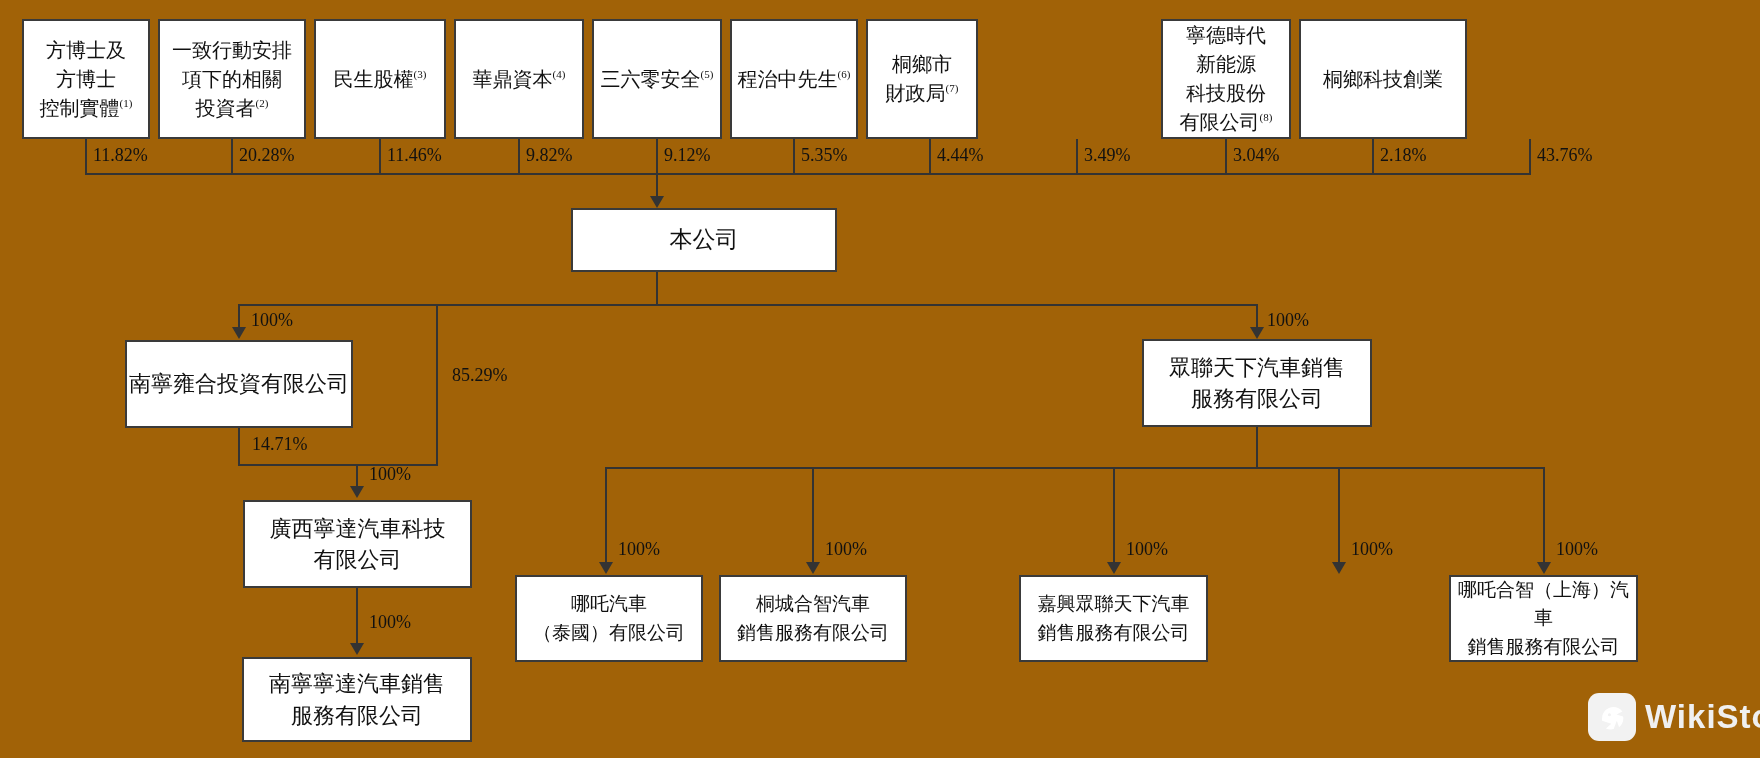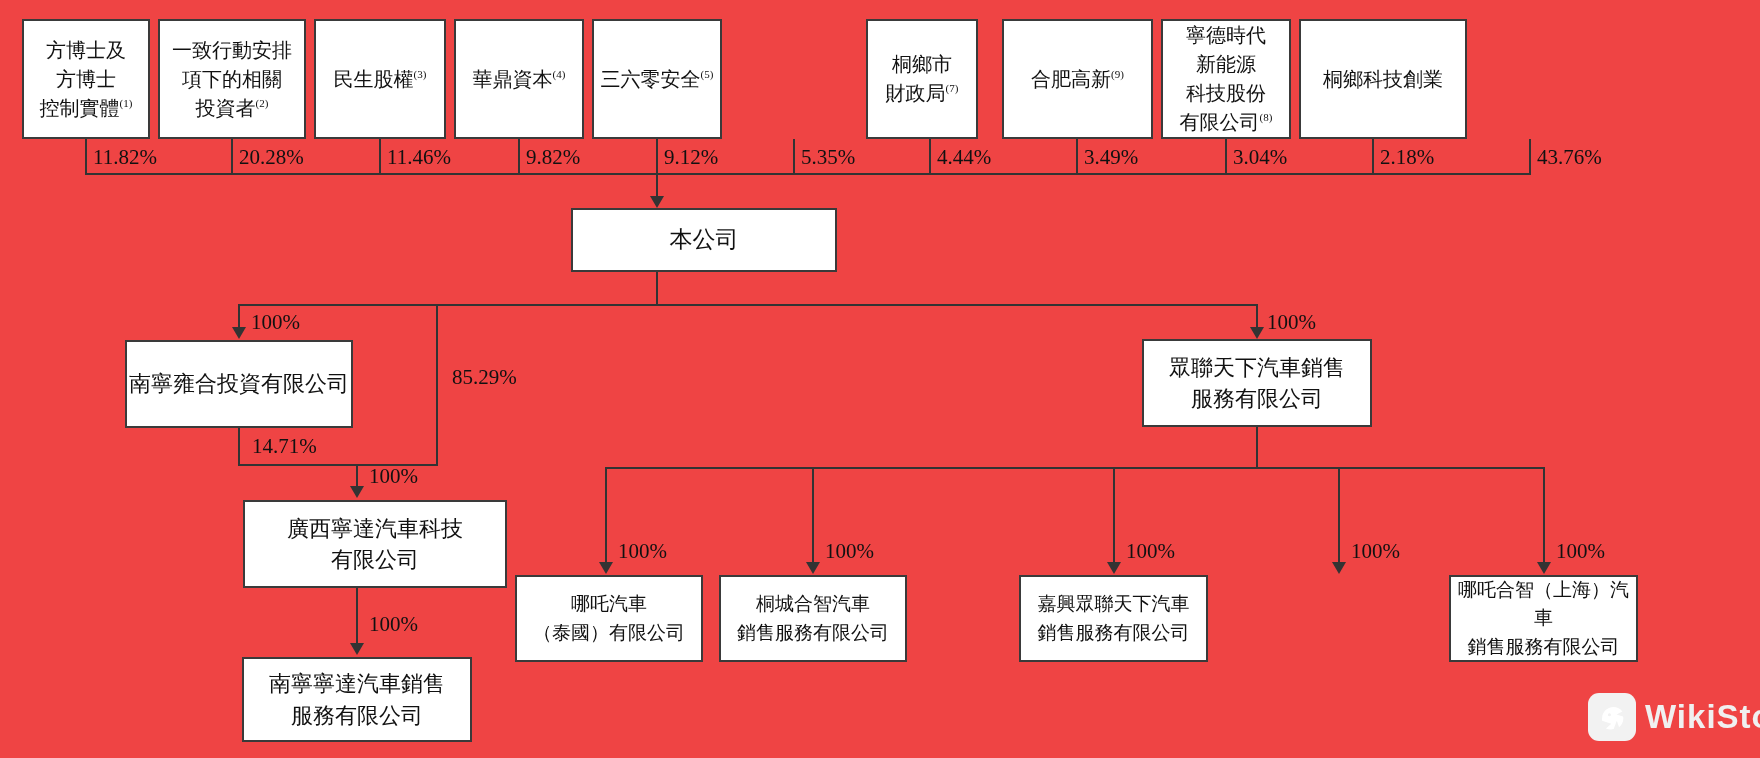--- a/index.html
+++ b/index.html
@@ -3,7 +3,7 @@
 <meta charset="utf-8">
 <style>
   html,body{margin:0;padding:0;background:#fff;}
-  #canvas{position:relative;width:1760px;height:758px;background:#ef4444;overflow:hidden;
+  #canvas{position:relative;width:1760px;height:758px;background:#a16207;overflow:hidden;
           font-family:"Liberation Serif","DejaVu Serif",serif;color:#111;}
   .box{position:absolute;border:2px solid #3a3a3a;background:#fff;display:flex;
        align-items:center;justify-content:center;text-align:center;box-sizing:border-box;}

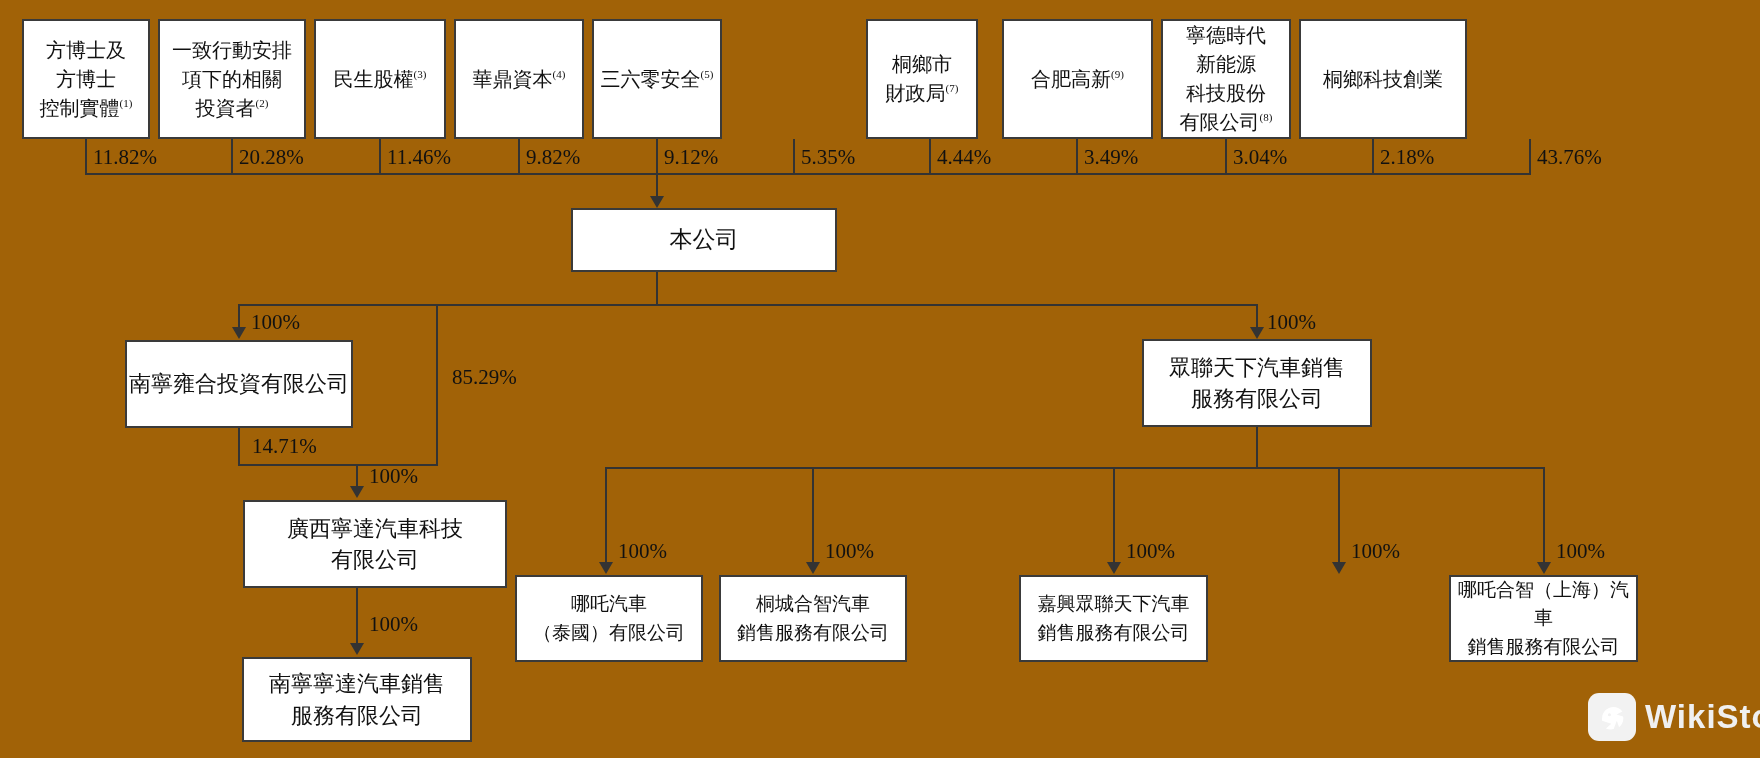--- a/index.html
+++ b/index.html
@@ -51,6 +51,9 @@
   <div class="box tbox" style="left:592px;width:130px">
       <div class="lbl"><span>三六零安全</span><sup>(5)</sup></div>
     </div>
+  <div class="box tbox" style="left:730px;width:128px">
+      <div class="lbl"><span>程治中先生</span><sup>(6)</sup></div>
+    </div>
   <div class="box tbox" style="left:866px;width:112px">
       <div class="lbl"><span>桐鄉市
 財政局</span><sup>(7)</sup></div>

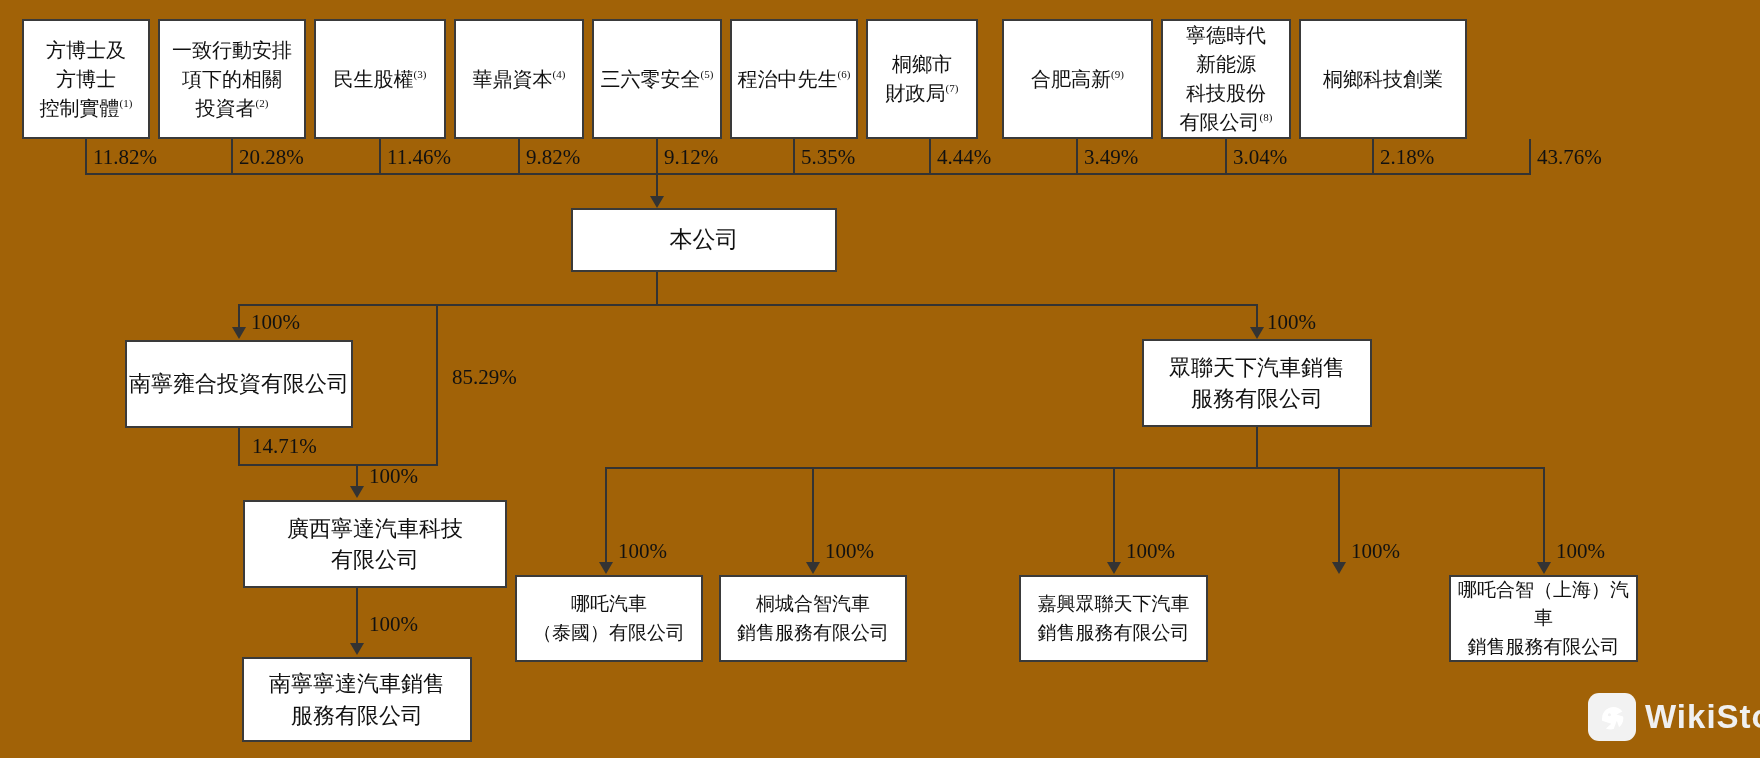--- a/index.html
+++ b/index.html
@@ -57,9 +57,6 @@
   <div class="box tbox" style="left:866px;width:112px">
       <div class="lbl"><span>桐鄉市
 財政局</span><sup>(7)</sup></div>
-    </div>
-  <div class="box tbox" style="left:1002px;width:151px">
-      <div class="lbl"><span>合肥高新</span><sup>(9)</sup></div>
     </div>
   <div class="box tbox" style="left:1161px;width:130px">
       <div class="lbl"><span>寧德時代

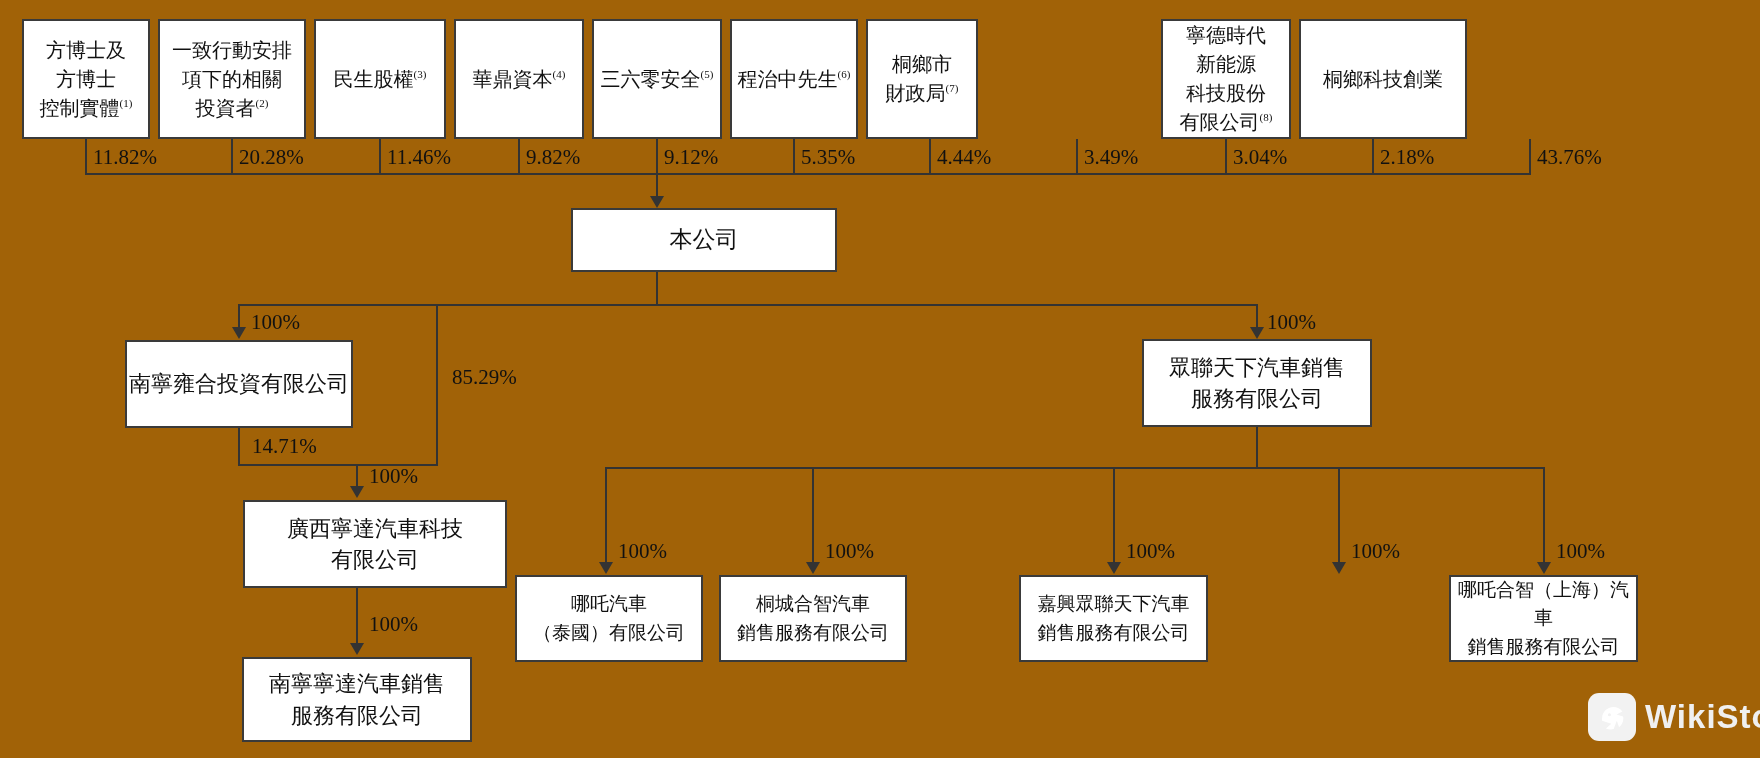--- a/index.html
+++ b/index.html
@@ -16,7 +16,7 @@
   .hl{position:absolute;height:2px;background:#333;}
   .arr{position:absolute;width:0;height:0;border-left:7px solid transparent;
        border-right:7px solid transparent;border-top:12px solid #333;}
-  .pct{position:absolute;font-size:21px;white-space:nowrap;}
+  .pct{position:absolute;font-size:18px;white-space:nowrap;}
   .midbox{font-size:22px;}
   .botbox{top:575px;height:87px;font-size:19px;}
   .botbox .lbl{line-height:1.5;}

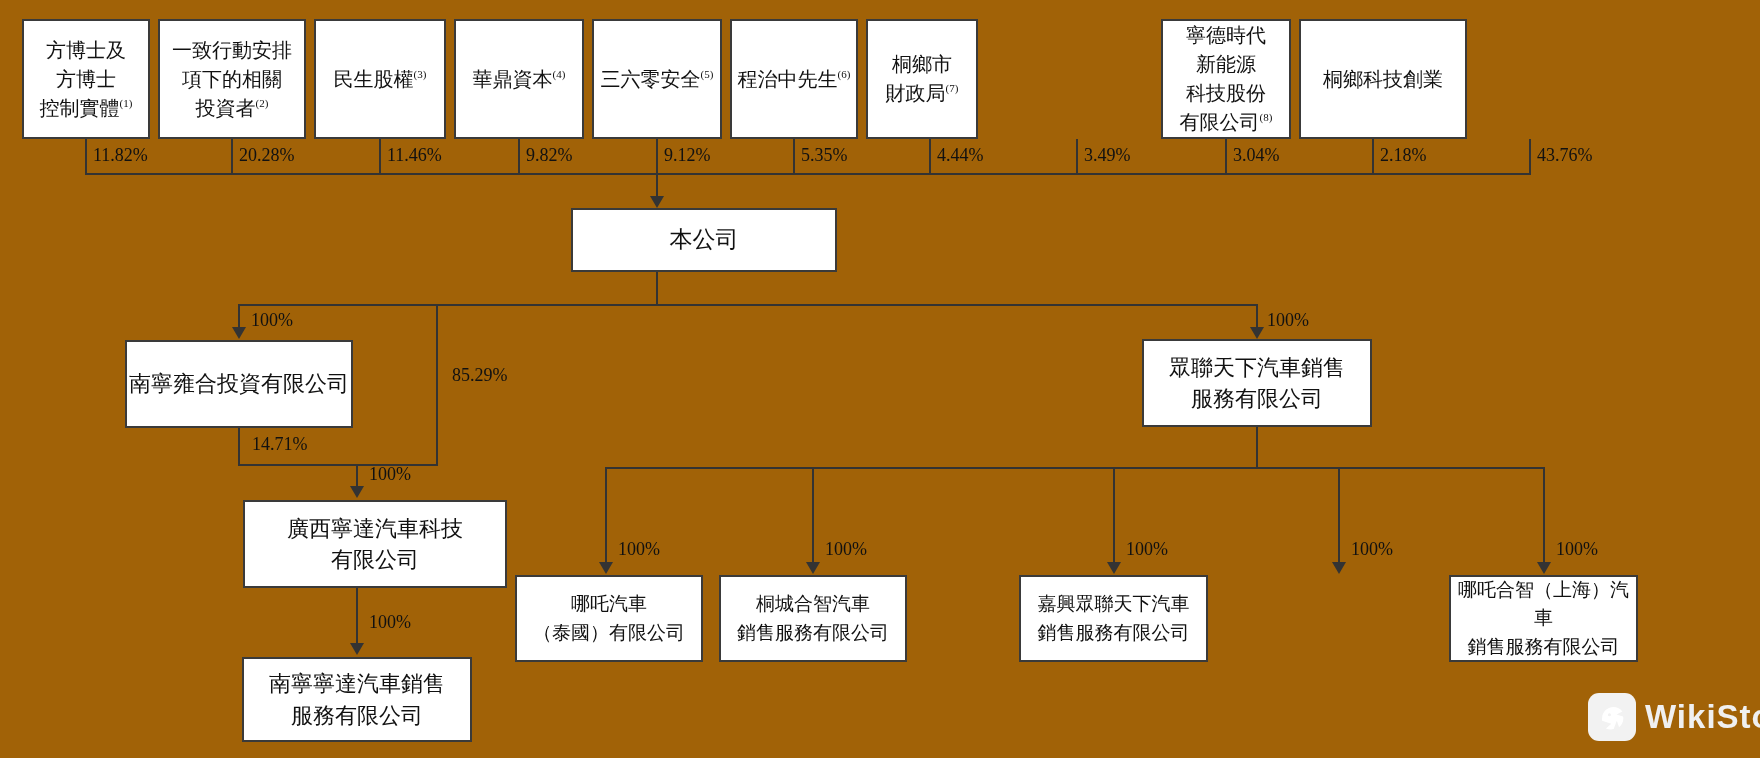--- a/index.html
+++ b/index.html
@@ -121,7 +121,7 @@
   <div class="vl" style="left:356px;top:464px;height:23px"></div>
   <div class="arr" style="left:350px;top:486px"></div>
   <div class="pct" style="left:369px;top:464px">100%</div>
-  <div class="box midbox" style="left:243px;top:500px;width:264px;height:88px">
+  <div class="box midbox" style="left:243px;top:500px;width:229px;height:88px">
       <div class="lbl">廣西寧達汽車科技
 有限公司</div>
     </div>

